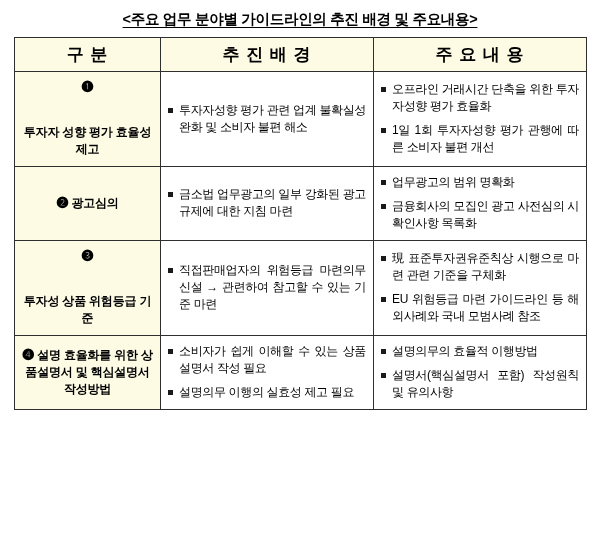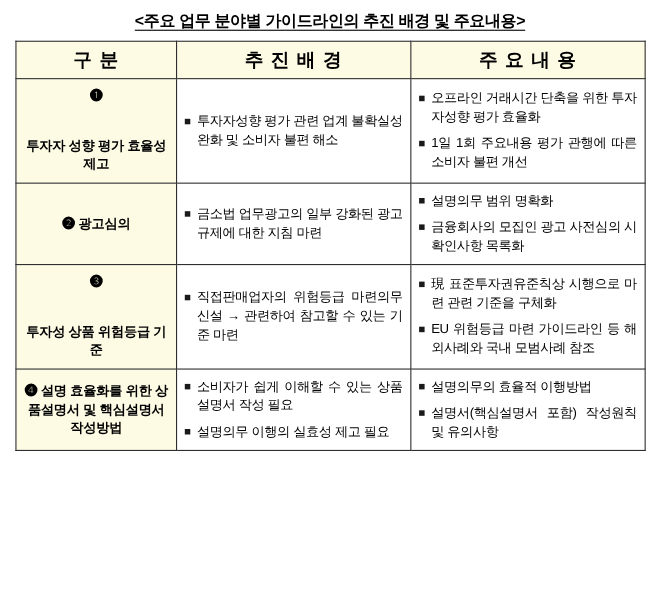--- a/index.html
+++ b/index.html
@@ -154,7 +154,7 @@
         <td>
           <ul class="bullets">
             <li>오프라인 거래시간 단축을 위한 투자자성향 평가 효율화</li>
-            <li>1일 1회 주요내용 평가 관행에 따른 소비자 불편 개선</li>
+            <li>1일 1회 투자자성향 평가 관행에 따른 소비자 불편 개선</li>
           </ul>
         </td>
       </tr>

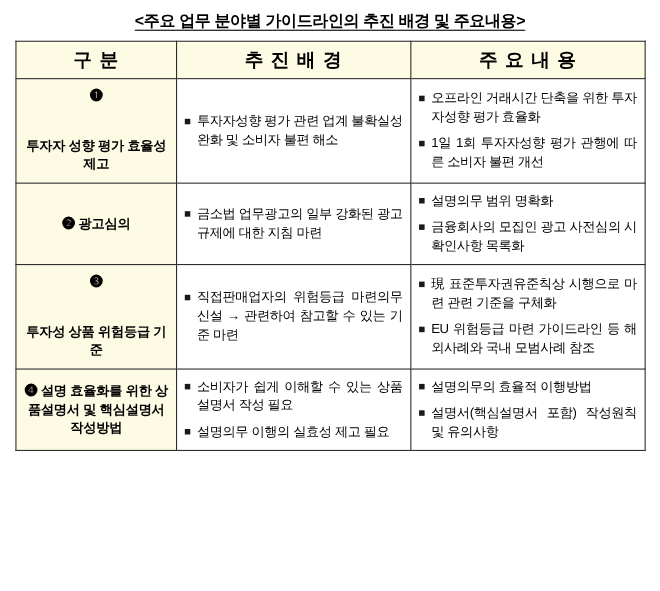--- a/index.html
+++ b/index.html
@@ -171,7 +171,7 @@
         </td>
         <td>
           <ul class="bullets">
-            <li>설명의무 범위 명확화</li>
+            <li>업무광고의 범위 명확화</li>
             <li>금융회사의 모집인 광고 사전심의 시 확인사항 목록화</li>
           </ul>
         </td>

